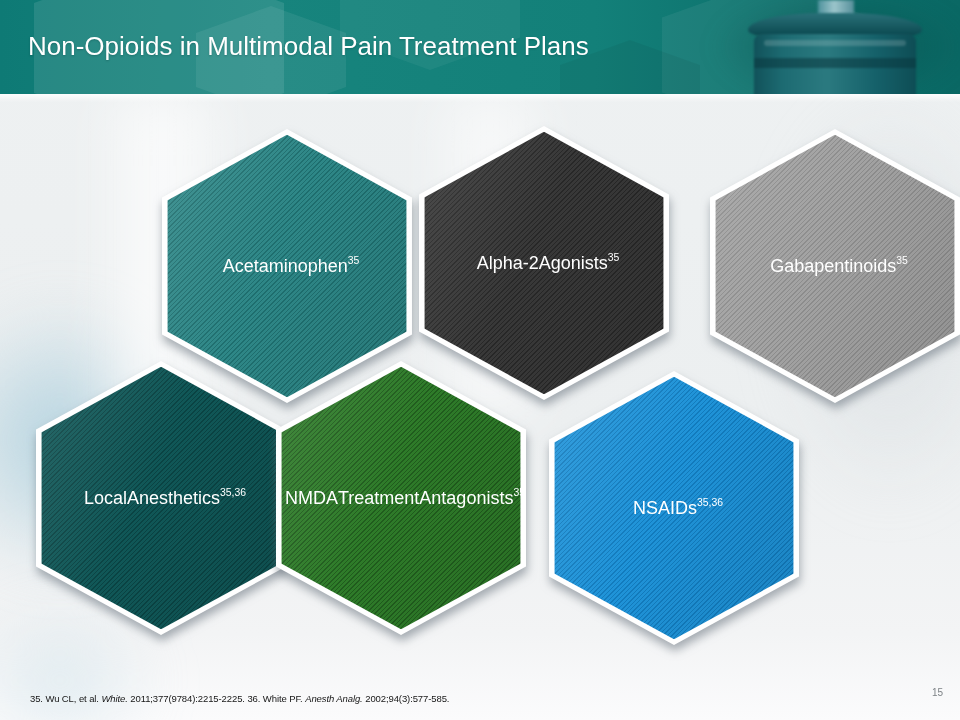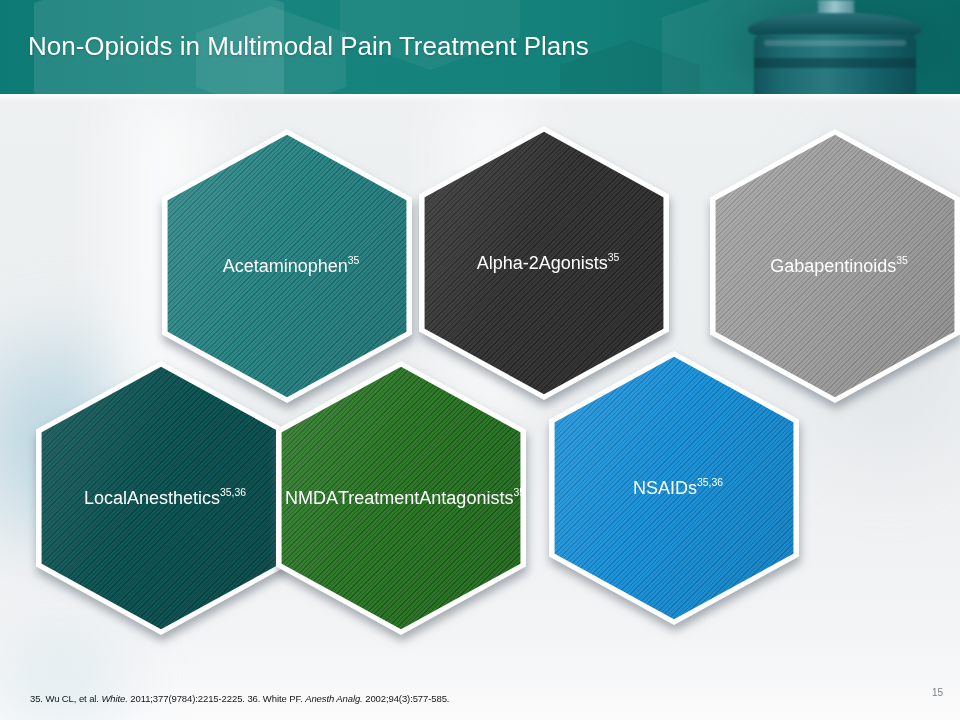--- a/index.html
+++ b/index.html
@@ -81,7 +81,7 @@
   .hex-gabapentinoids{ left:674px; top:129px;margin-left:36px; }
   .hex-local         { left:36px;  top:361px; }
   .hex-nmda          { left:276px; top:361px; }
-  .hex-nsaids        { left:549px; top:351px; }
+  .hex-nsaids        { left:549px; top:371px; }
 
   
   .note-block {

